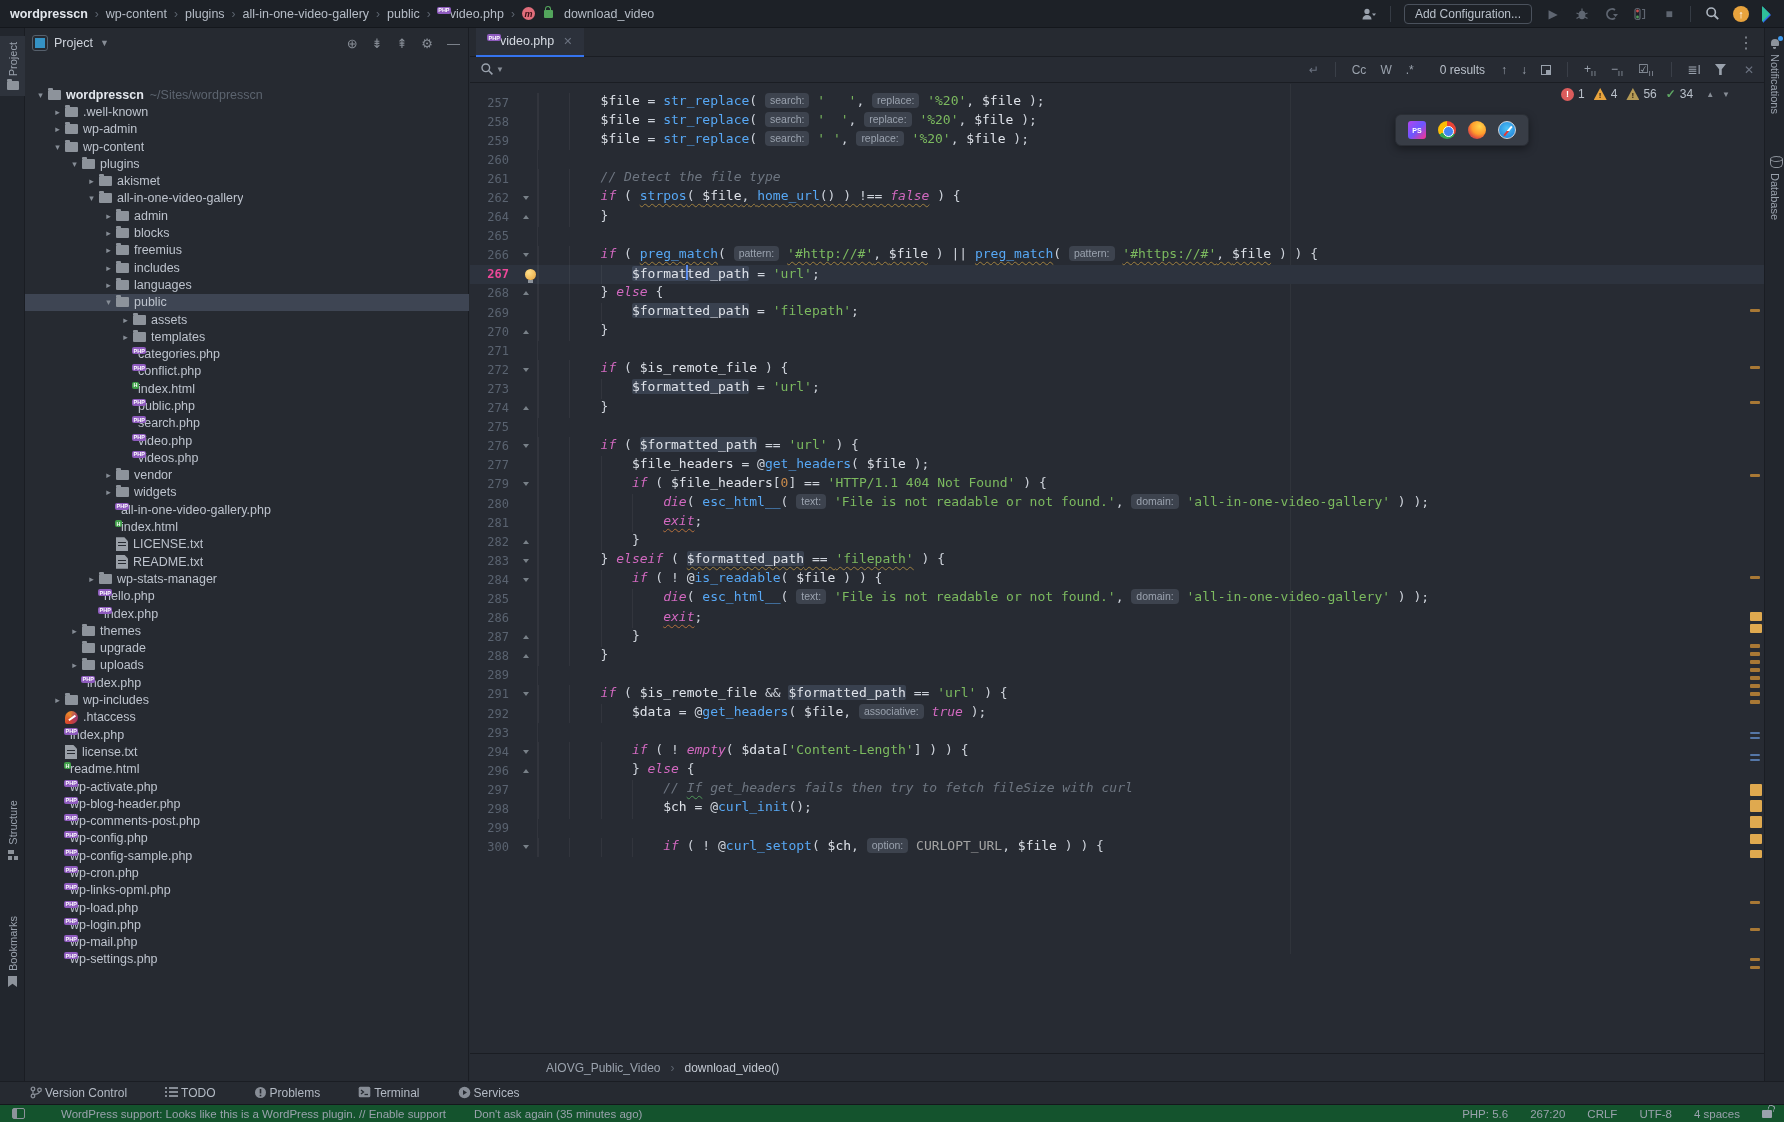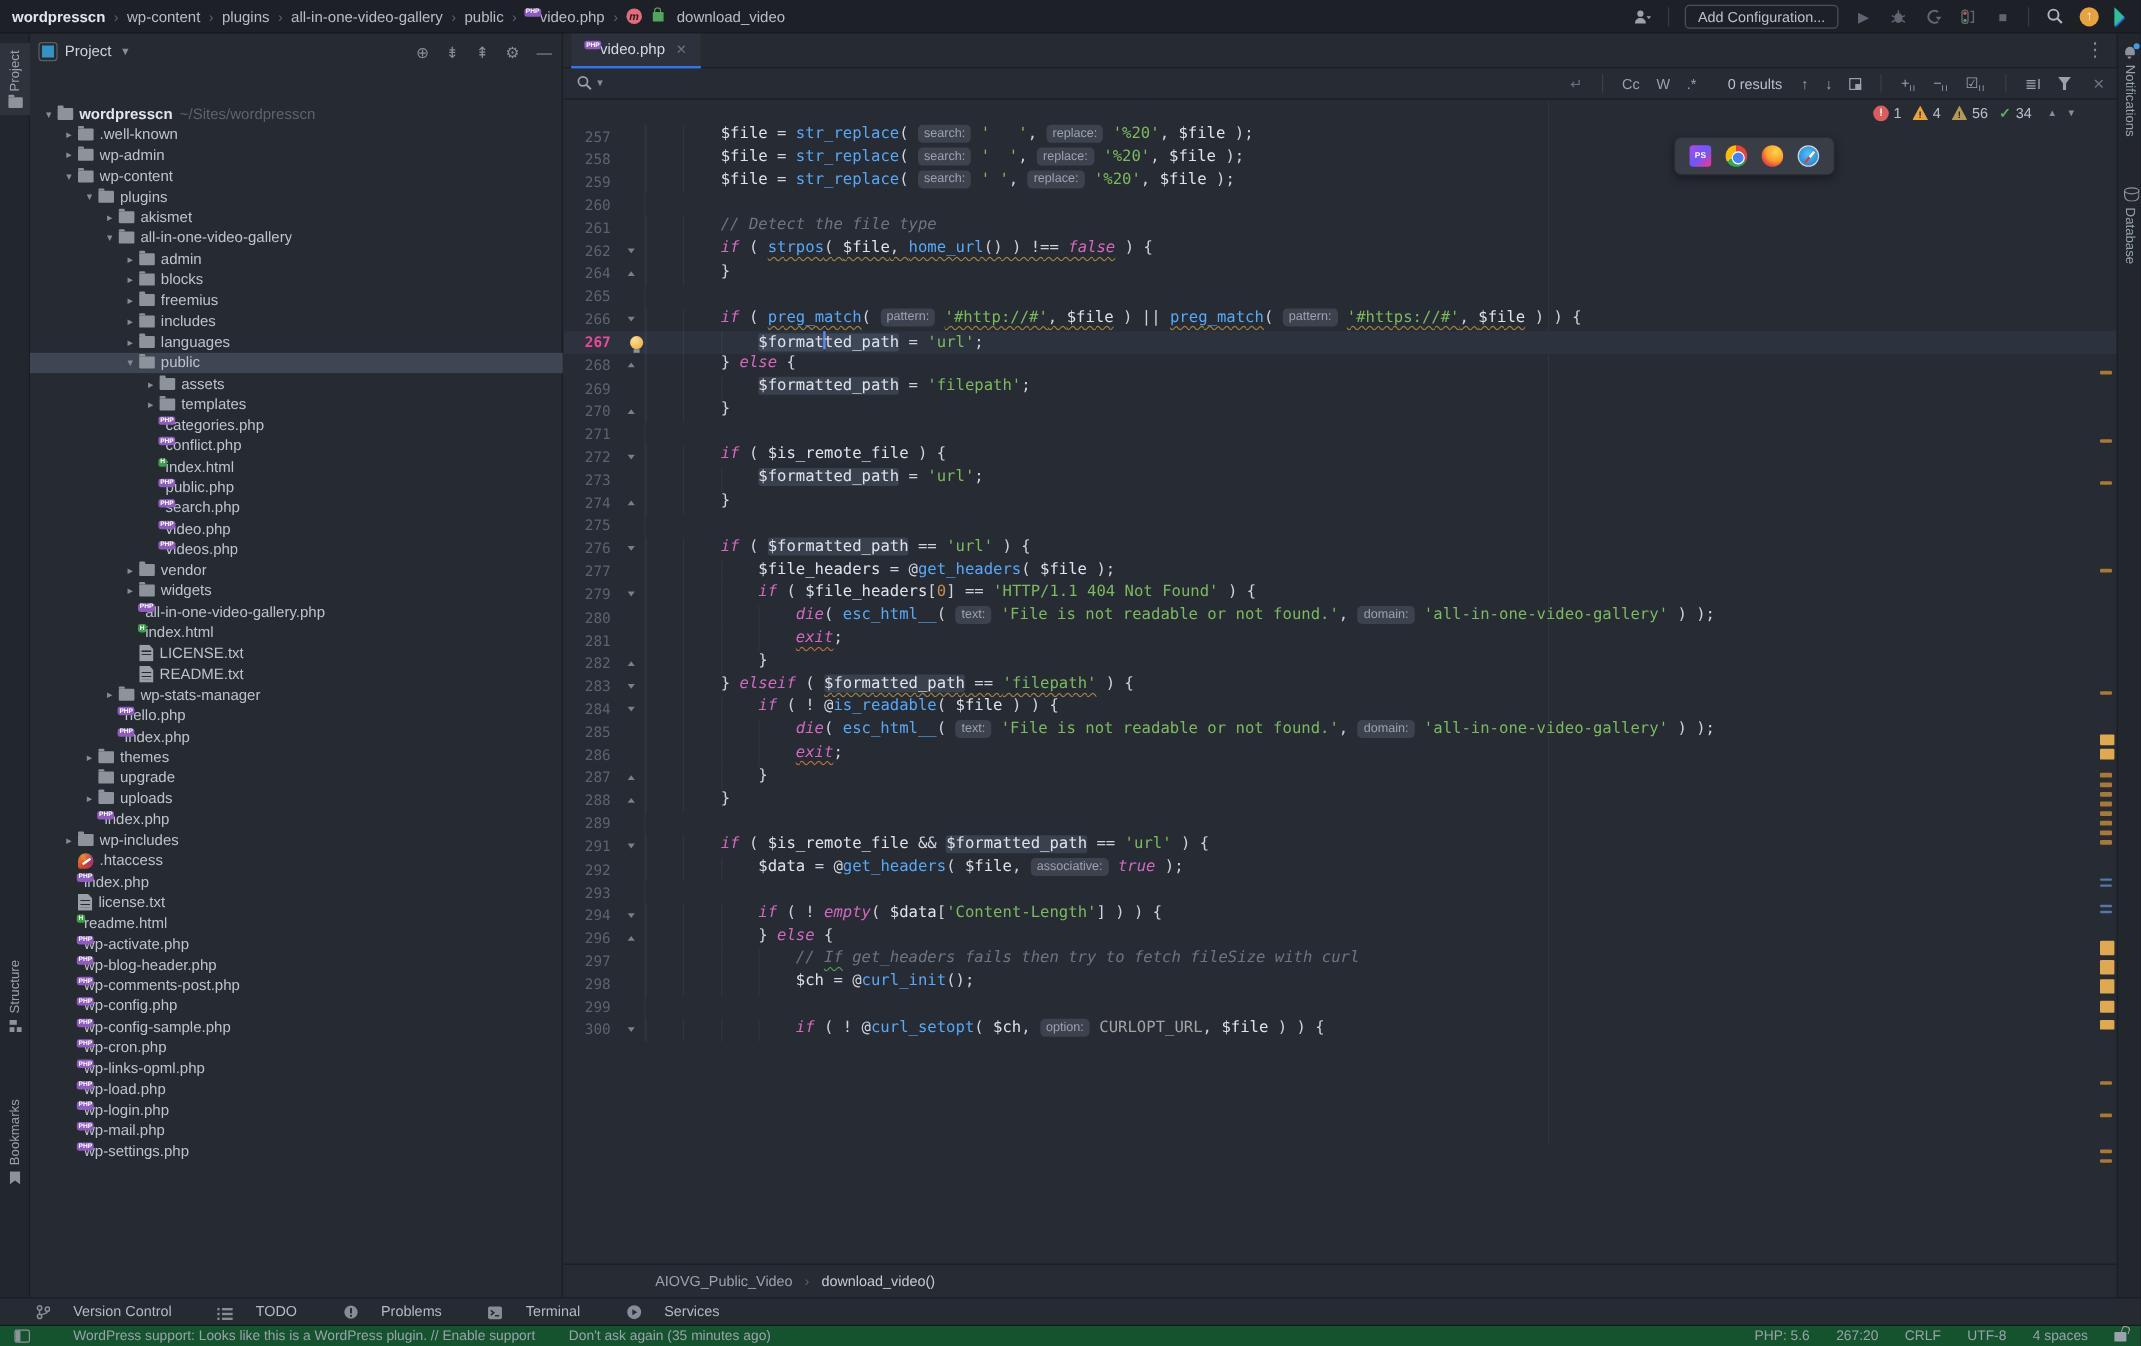--- a/index.html
+++ b/index.html
@@ -79,7 +79,7 @@
 
   #code{position:absolute;left:0;top:56px;width:1294px;height:997px;overflow:hidden;}
   #marginguide{position:absolute;left:820px;top:0;height:870px;width:1px;background:rgba(255,255,255,.045);}
-  #codelines{position:absolute;left:0;top:20px;width:100%;}
+  #codelines{position:absolute;left:0;top:9px;width:100%;}
   .cl{display:flex;height:19.1px;align-items:center;}
   .cl.cur{background:#2d333e;}
   .cl .num{width:44px;flex:none;text-align:right;color:#5a6370;font:12px "DejaVu Sans Mono",monospace;padding-right:5px;}

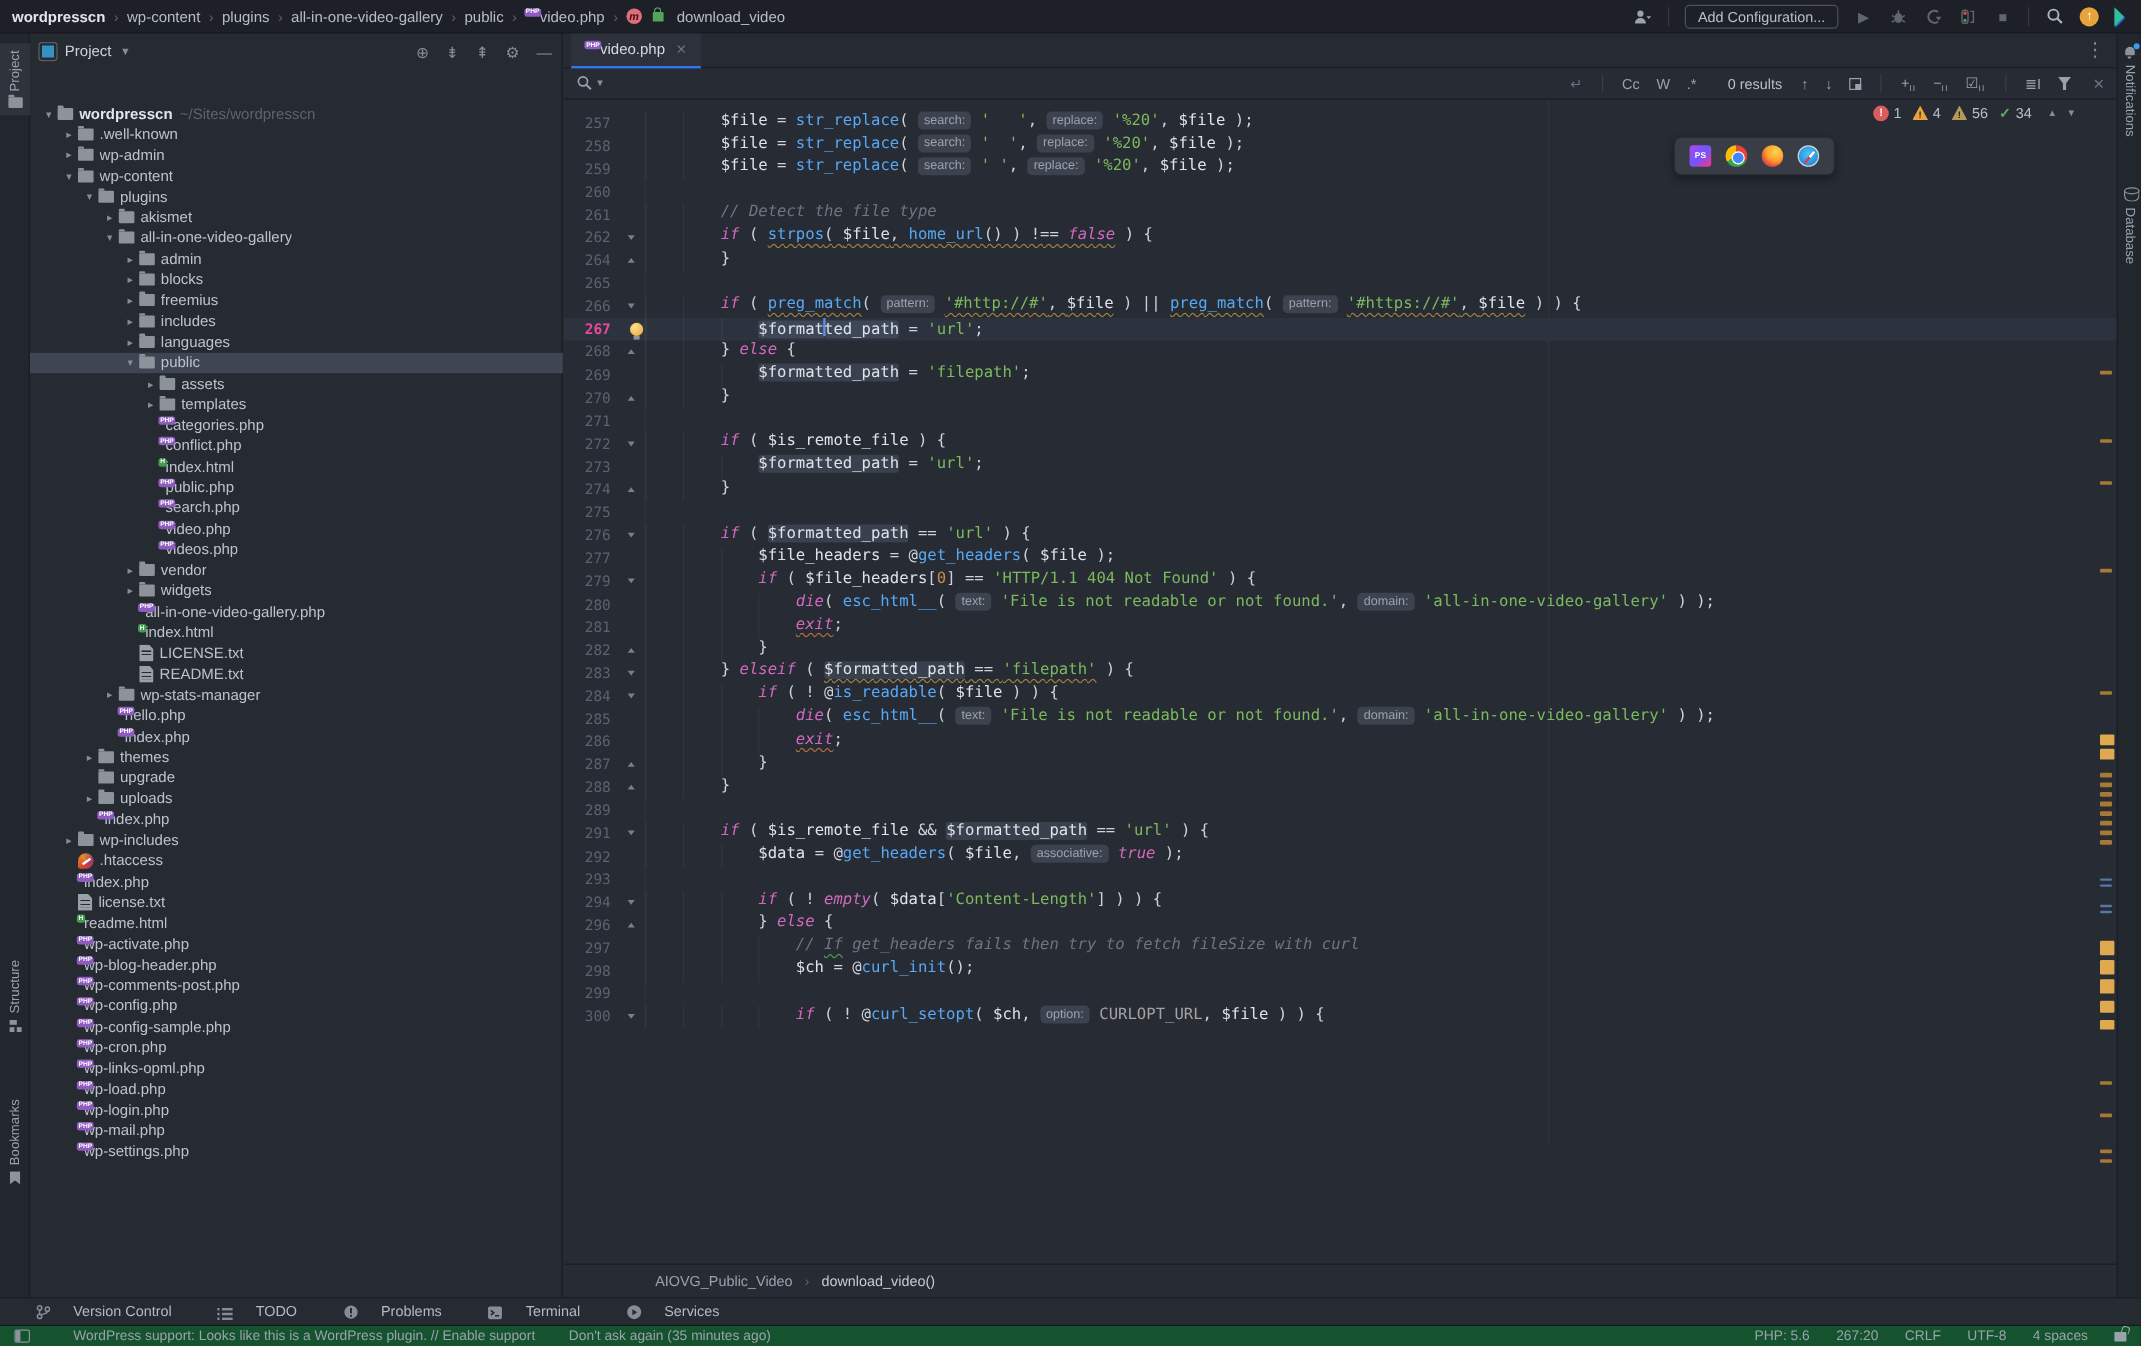--- a/index.html
+++ b/index.html
@@ -137,7 +137,7 @@
 
   
   #toolbar-bottom{position:absolute;left:0;top:1081px;width:1784px;height:23px;background:#262a31;border-top:1px solid #1a1d23;display:flex;align-items:center;padding-left:30px;gap:38px;font-size:12px;color:#b3bac4;}
-  .twitem{display:flex;align-items:flex-end;gap:19px;}
+  .twitem{display:flex;align-items:flex-start;gap:3px;}
   .twicon{color:#878d96;font-size:11px;display:inline-flex;}
   #statusbar{position:absolute;left:0;top:1104px;width:1784px;height:18px;background:#14532d;border-top:1px solid #14171c;display:flex;align-items:center;font-size:11.5px;color:#9aa2ad;padding:0 12px;}
   #sb-left{display:flex;align-items:center;gap:10px;}

